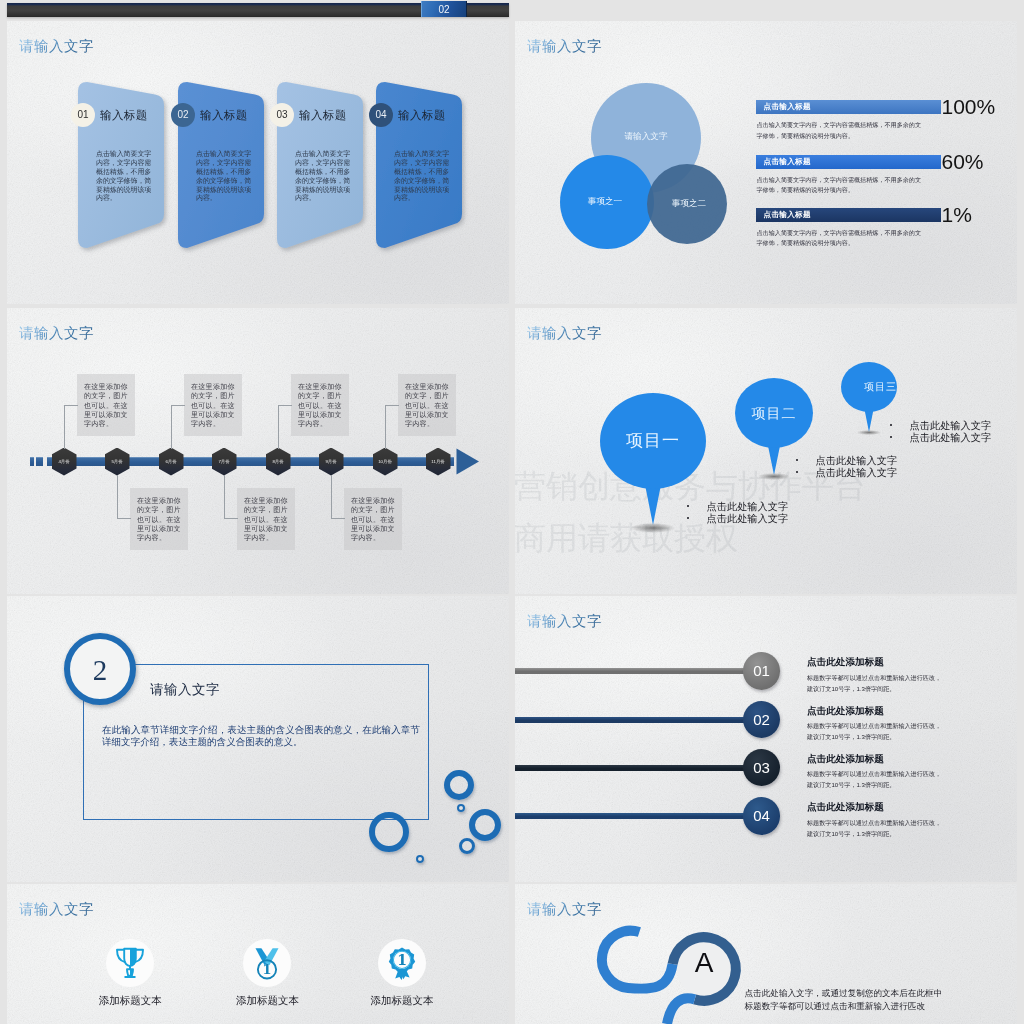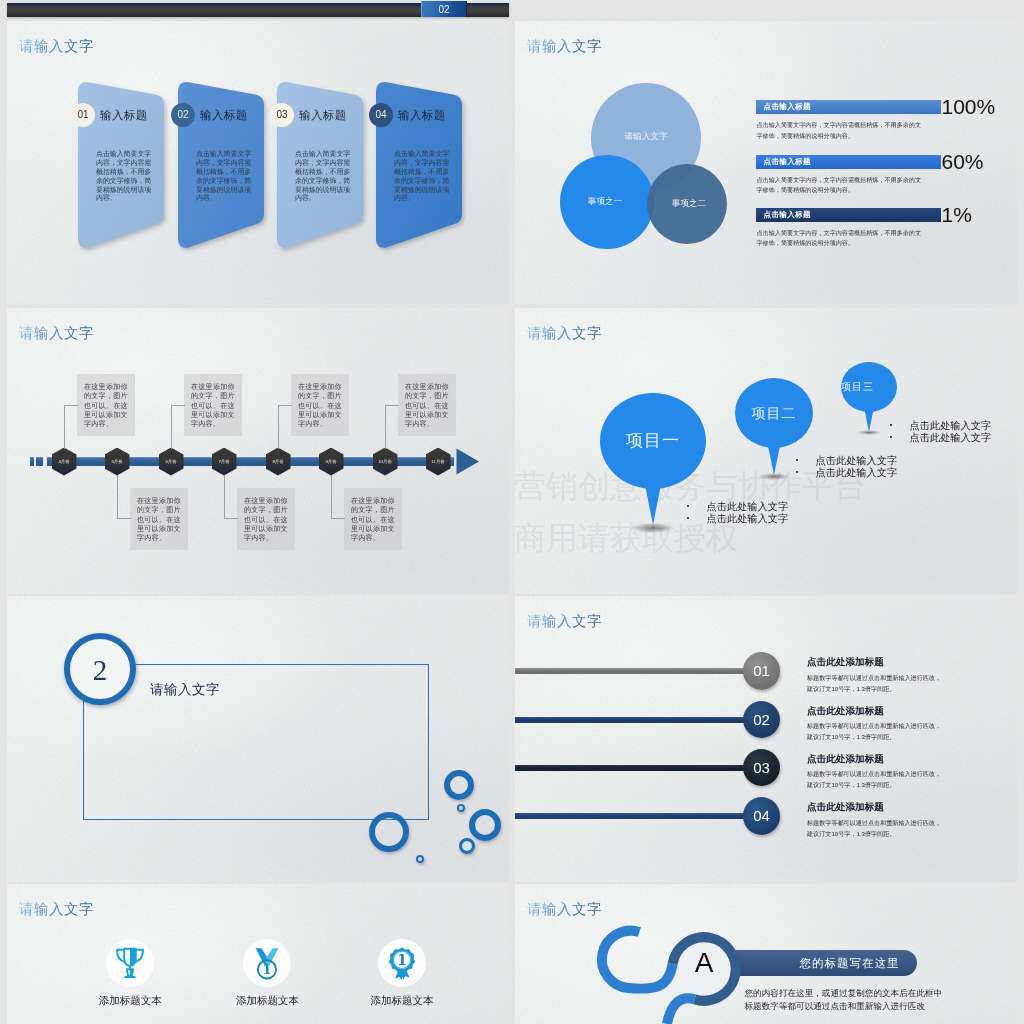--- a/index.html
+++ b/index.html
@@ -277,7 +277,7 @@
         <path d="M 25,47.0 L 30,72 L 35,47.0 Z" fill="#2489e8"></path>
         <ellipse cx="30" cy="27" rx="28" ry="25" fill="#2489e8"></ellipse>
       </svg>
-  <div class="abs" style="left:326px;top:71.8px;width:56px;text-align:left;font-size:10px;line-height:14.5px;color:#e9f5ff;letter-spacing:1px">项目三</div>
+  <div class="abs" style="left:326px;top:71.8px;width:56px;text-align:right;font-size:10px;line-height:14.5px;color:#e9f5ff;letter-spacing:1px">项目三</div>
   <div class="pinshadow" style="left:342.24px;top:122px;width:23.52px;height:5.32px"></div>
   <div class="bdot" style="left:375px;top:115.5px;width:2.4px;height:2.4px"></div>
   <div class="bullet" style="left:394.6px;top:110.5px">点击此处输入文字</div>

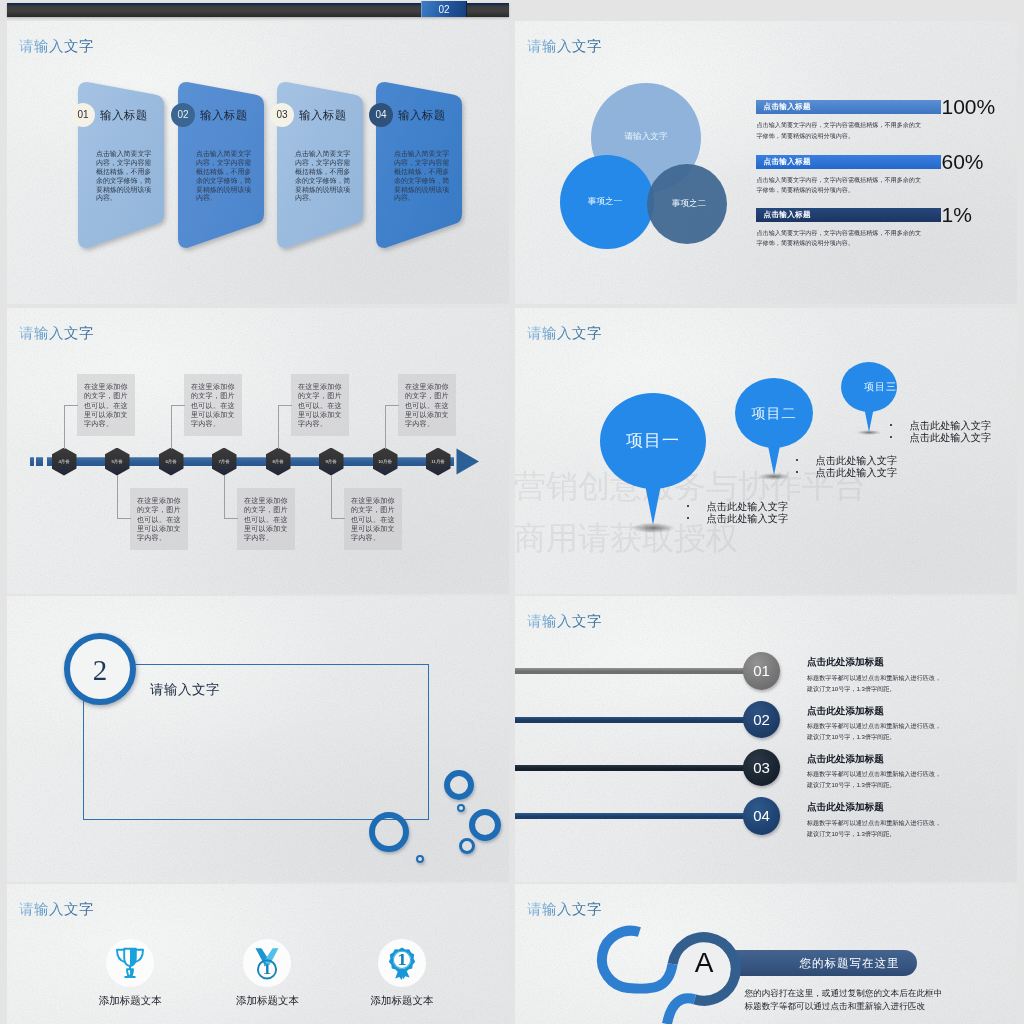--- a/index.html
+++ b/index.html
@@ -299,6 +299,7 @@
   <div class="ring" style="left:57px;top:37px;width:72px;height:72px;border:6.5px solid #1f6cb4;background:#f3f4f4;box-shadow:1px 2px 4px rgba(60,72,90,.42)"></div>
   <div class="abs" style="left:57px;top:37px;width:72px;height:72px;line-height:75px;text-align:center;font-size:29px;color:#1d3a5e;font-family:'Liberation Serif',serif">2</div>
   <div class="s5head" style="left:143px;top:85px">请输入文字</div>
+  <div class="s5p" style="left:95px;top:128px;width:318px">在此输入章节详细文字介绍，表达主题的含义合图表的意义，在此输入章节详细文字介绍，表达主题的含义合图表的意义。</div>
   <div class="ring" style="left:361.5px;top:216px;width:40px;height:40px;border:6.5px solid #1d6cb4;box-shadow:1px 2px 3px rgba(60,80,110,.35)"></div>
   <div class="ring" style="left:436.5px;top:174px;width:30px;height:30px;border:6.5px solid #1d6cb4;box-shadow:1px 2px 3px rgba(60,80,110,.35)"></div>
   <div class="ring" style="left:449.8px;top:207.8px;width:8.4px;height:8.4px;border:2.4px solid #1d6cb4;box-shadow:1px 2px 3px rgba(60,80,110,.35)"></div>

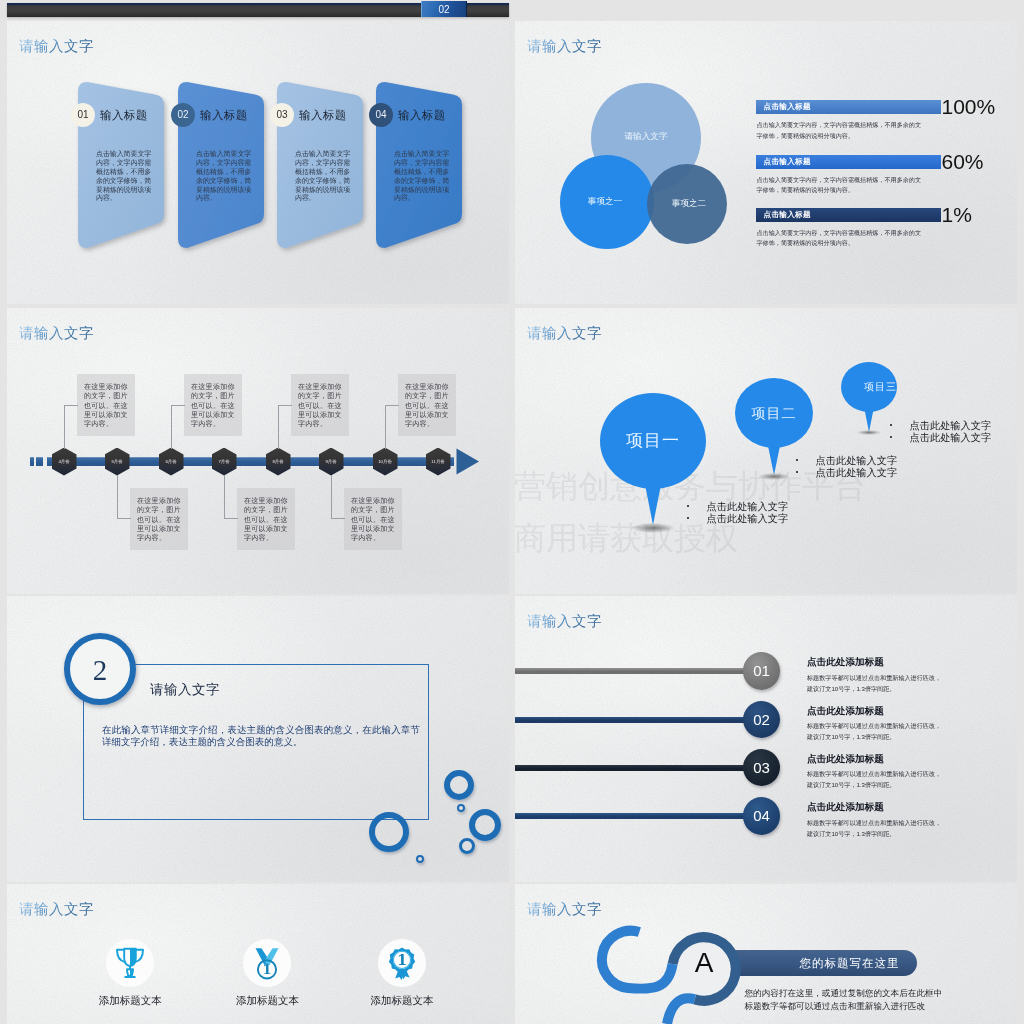--- a/index.html
+++ b/index.html
@@ -394,7 +394,6 @@
         </svg>
       </div>
   <div class="title" style="left:12px;top:16px">请输入文字</div>
-  <div class="s8pill" style="left:200px;top:66px;width:202px;height:26px;line-height:26px;padding-left:67px;box-sizing:border-box;border-radius:0 13px 13px 0">您的标题写在这里</div>
   <svg class="abs" style="left:60px;top:24px" width="230" height="116" viewBox="0 0 230 116">
         <circle cx="129" cy="61" r="27" fill="#eeeff0"></circle>
         <g fill="none" stroke-width="10" stroke-linecap="butt">

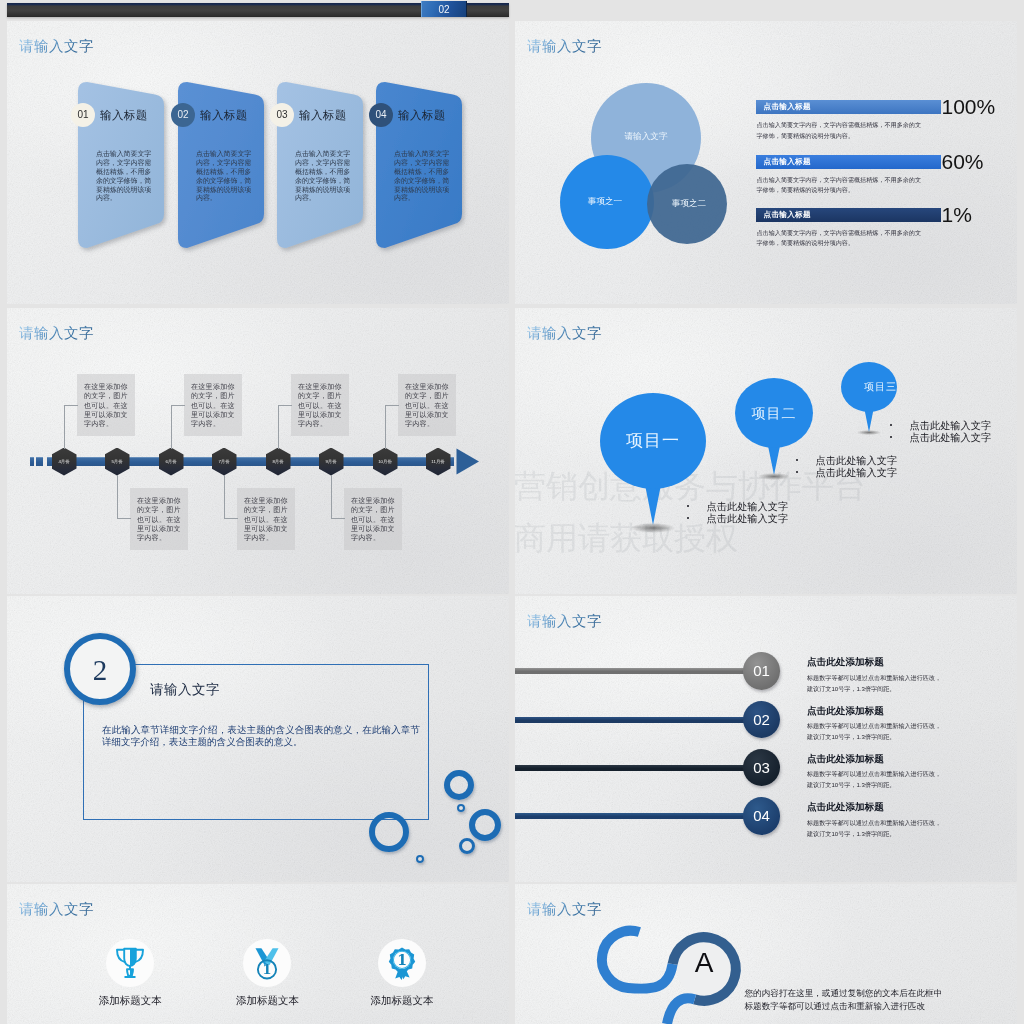--- a/index.html
+++ b/index.html
@@ -403,7 +403,7 @@
         </g>
       </svg>
   <div class="s8A" style="left:169px;top:59px;width:40px;text-align:center;font-size:28px;line-height:40px">A</div>
-  <div class="s8p" style="left:229.5px;top:104px">您的内容打在这里，或通过复制您的文本后在此框中</div>
+  <div class="s8p" style="left:229.5px;top:104px">点击此处输入文字，或通过复制您的文本后在此框中</div>
   <div class="s8p" style="left:229.5px;top:116.5px">标题数字等都可以通过点击和重新输入进行匹改</div>
 </div>
 </div>

